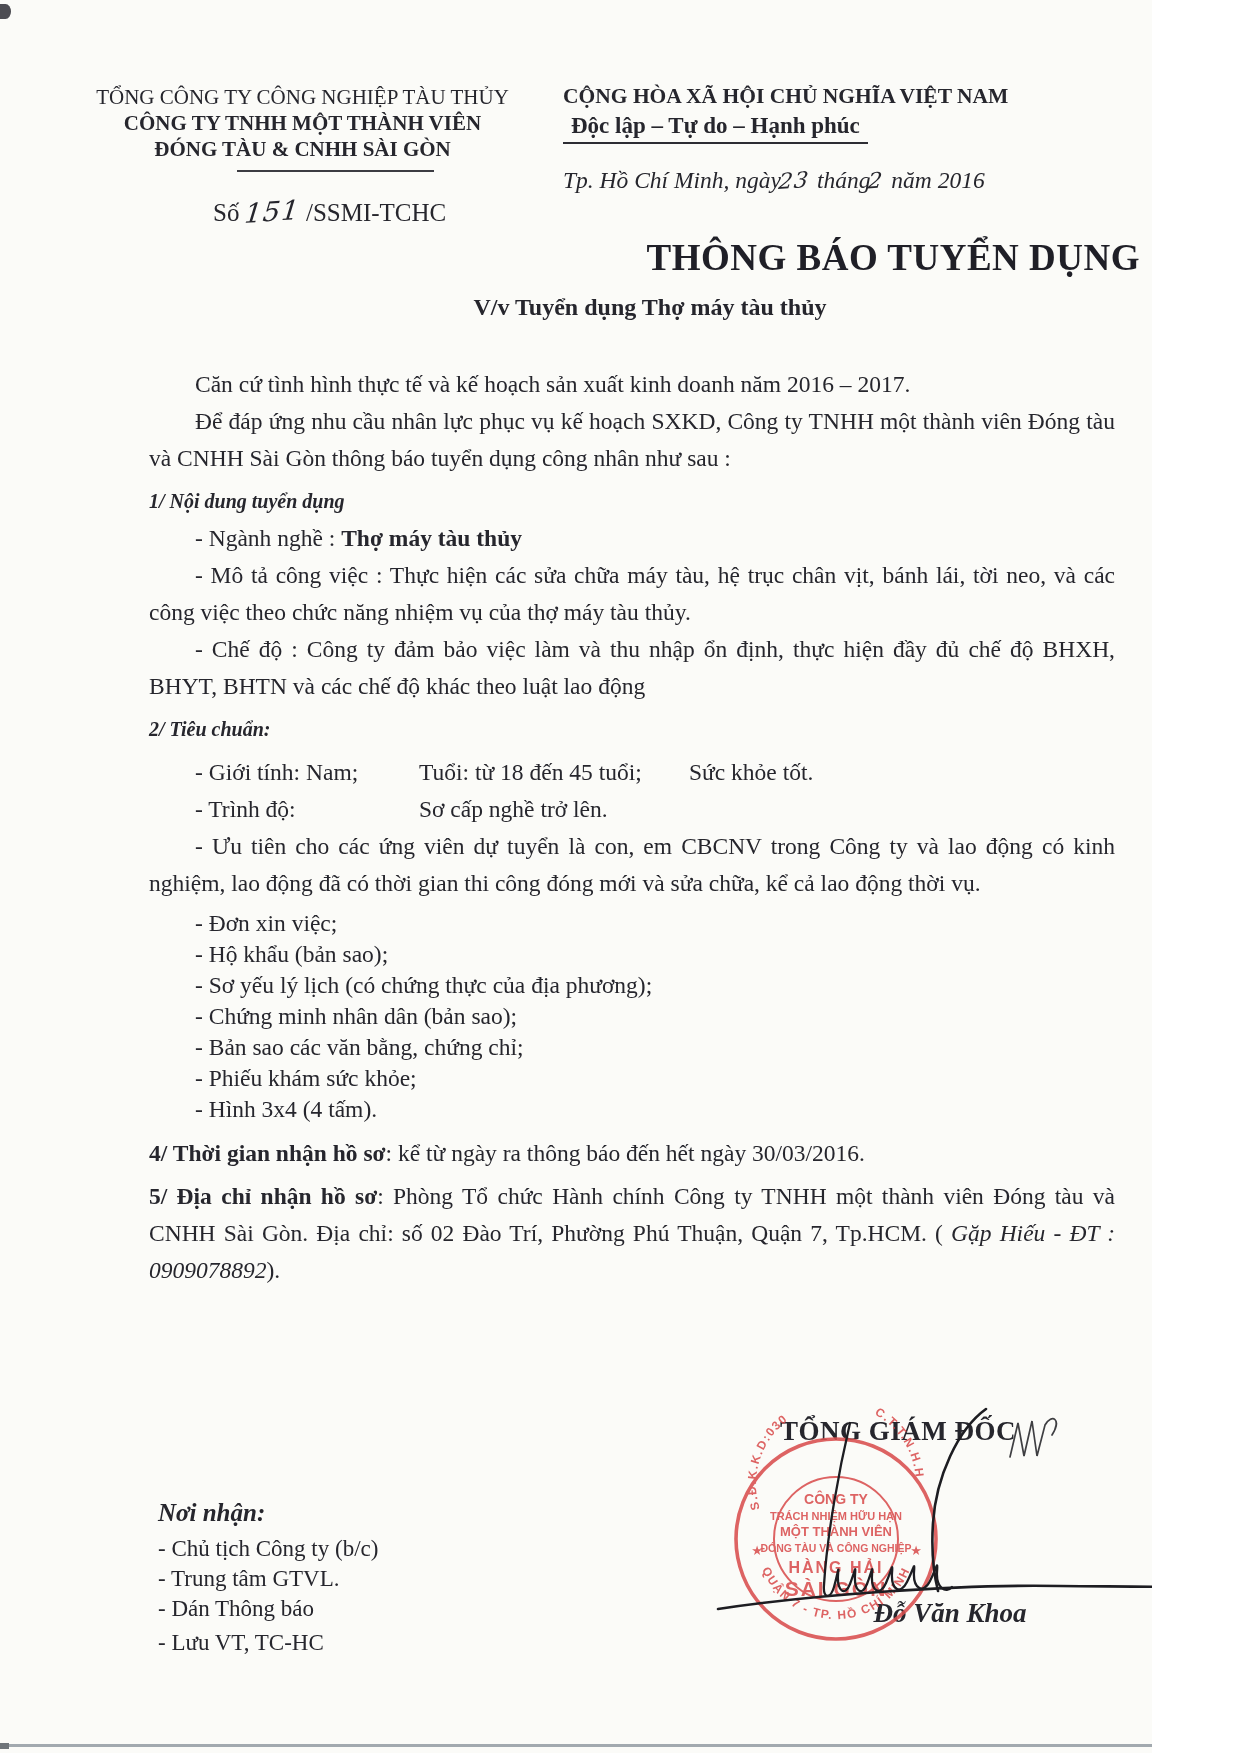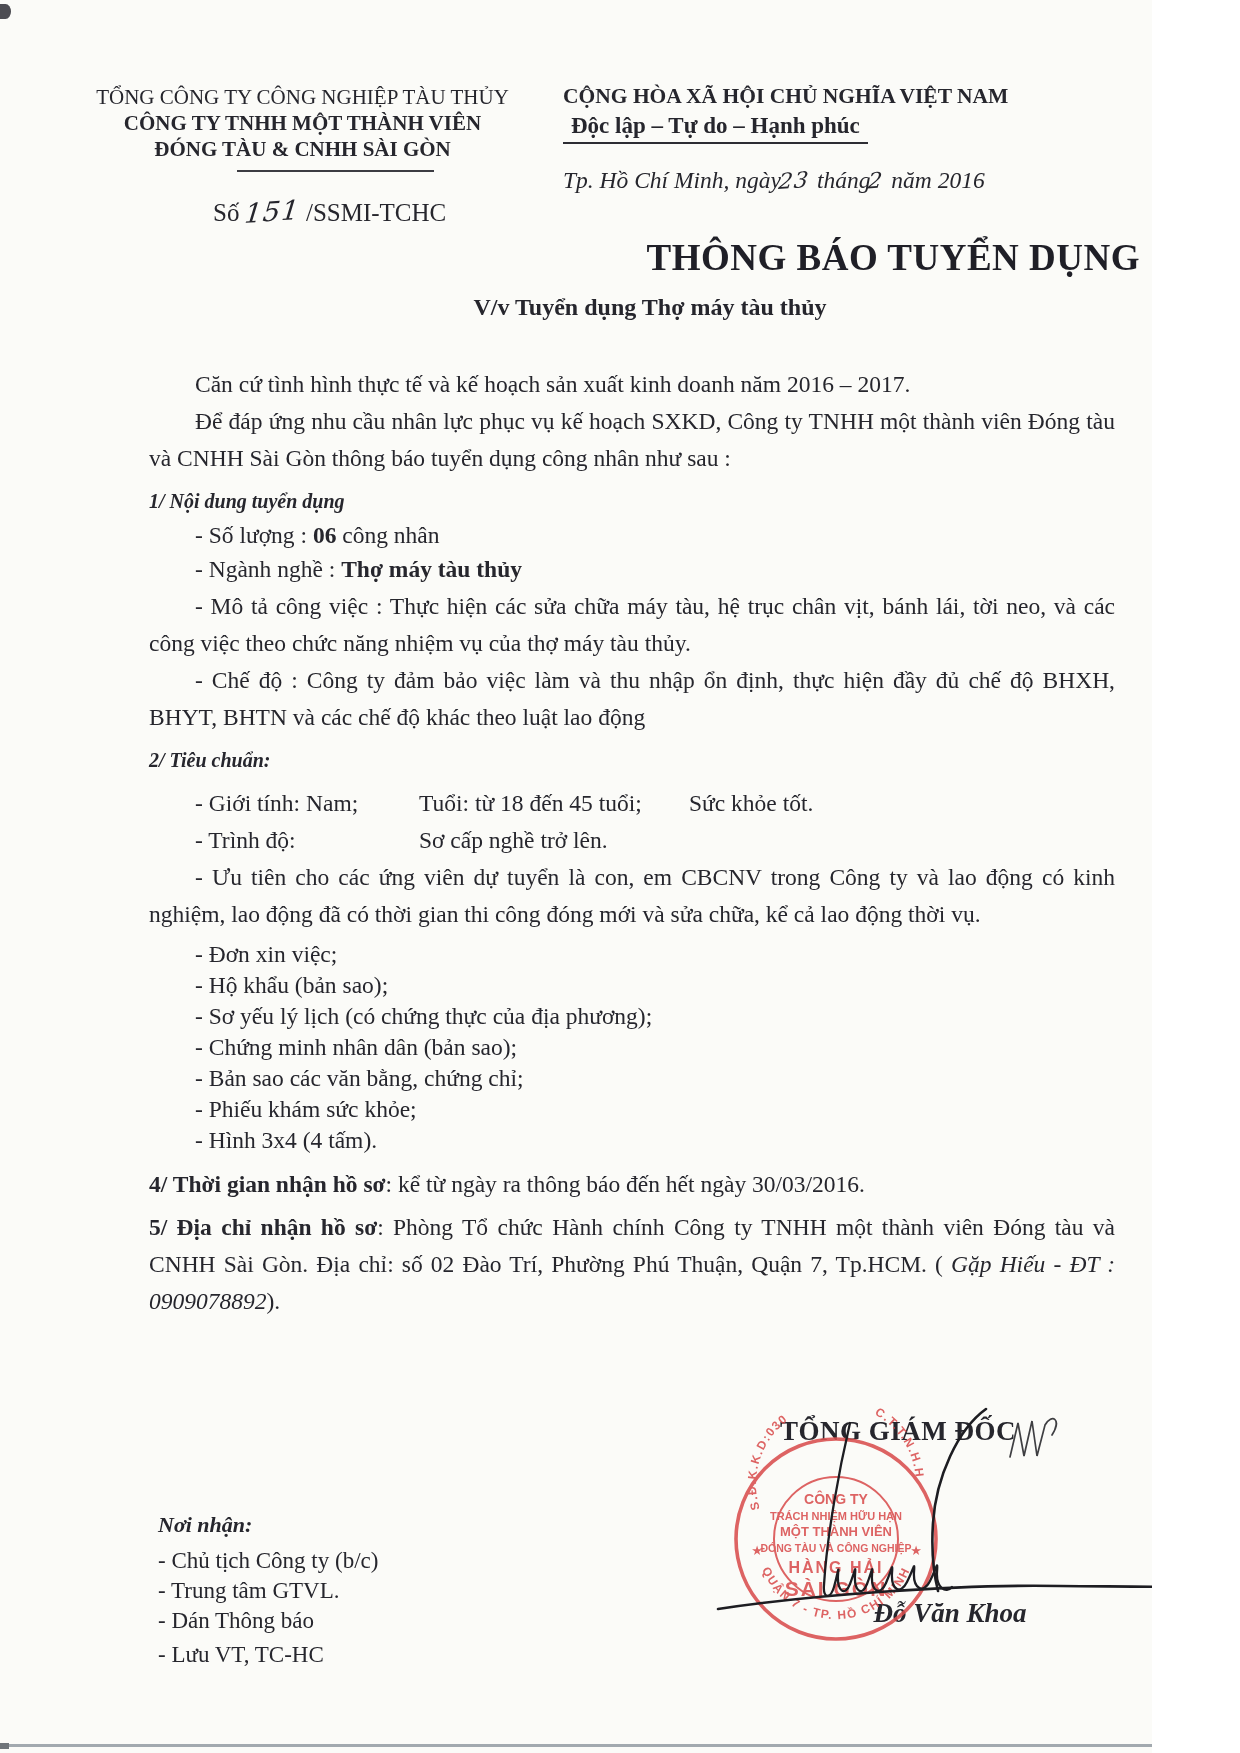--- a/index.html
+++ b/index.html
@@ -99,7 +99,6 @@
     <p class="indent just">Để đáp ứng nhu cầu nhân lực phục vụ kế hoạch SXKD, Công ty TNHH một thành viên Đóng tàu và CNHH Sài Gòn thông báo tuyển dụng công nhân như sau :</p>
 
     <p class="sec-h">1/ Nội dung tuyển dụng</p>
-    <p class="li"><span>- Số lượng : </span><b>06</b><span> công nhân</span></p>
     <p class="li" style="line-height:37px;"><span>- Ngành nghề : </span><b>Thợ máy tàu thủy</b></p>
     <p class="indent just">- Mô tả công việc : Thực hiện các sửa chữa máy tàu, hệ trục chân vịt, bánh lái, tời neo, và các công việc theo chức năng nhiệm vụ của thợ máy tàu thủy.</p>
     <p class="indent just">- Chế độ : Công ty đảm bảo việc làm và thu nhập ổn định, thực hiện đầy đủ chế độ BHXH, BHYT, BHTN và các chế độ khác theo luật lao động</p>

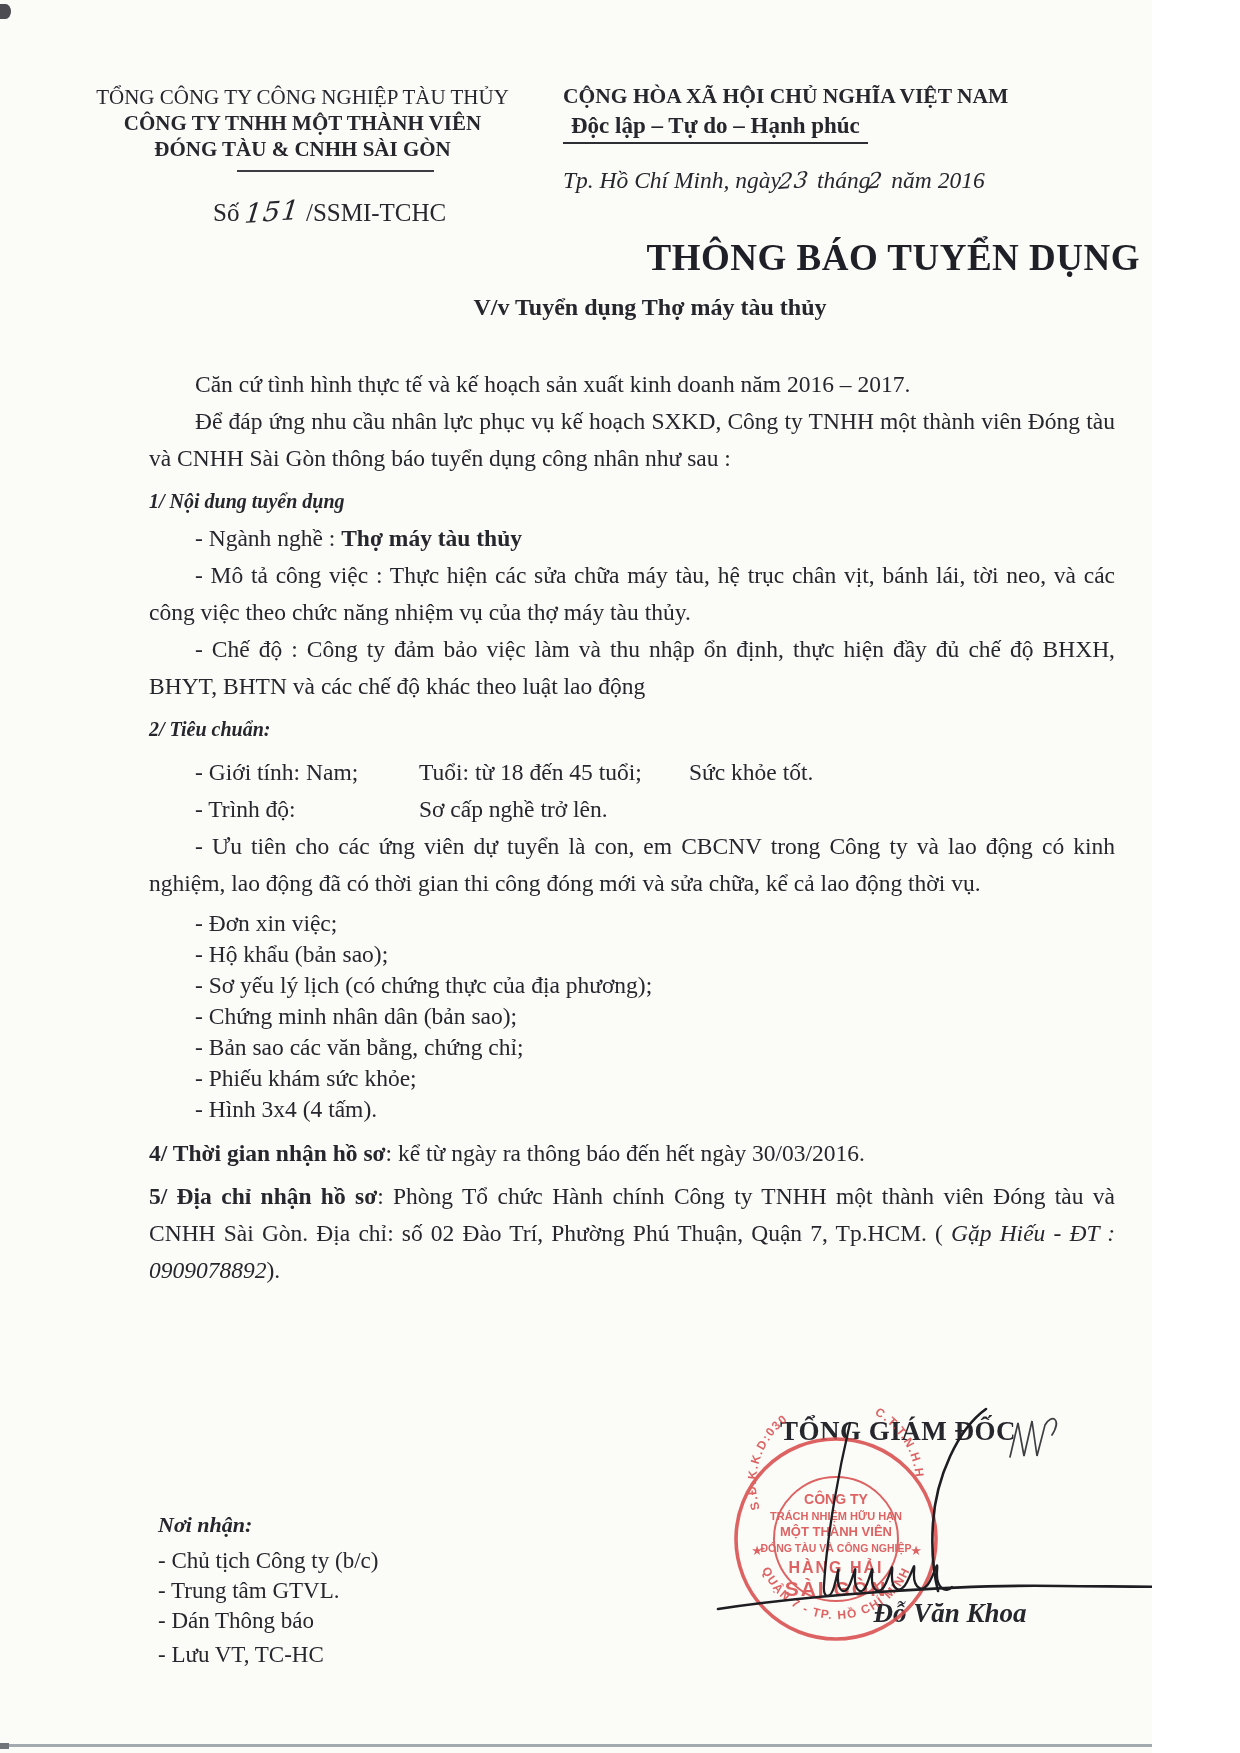--- a/index.html
+++ b/index.html
@@ -50,7 +50,7 @@
   .sig-name{position:absolute; left:845px; top:1598px; width:210px; text-align:center;
             font-weight:bold; font-size:27px;font-style:italic;}
   .recipients{position:absolute; left:158px; top:1498px; font-size:23px; line-height:30px;}
-  .recip-h{font-weight:bold; font-style:italic; font-size:22px; margin-bottom:6px;margin-top:12px;}
+  .recip-h{font-weight:bold; font-style:italic; font-size:25px; margin-bottom:6px;}
   .recipients p{margin:0;}
   .recip-last{margin-top:4px !important;}
   .sig-art{position:absolute; left:700px; top:1395px; width:540px; height:270px;}

